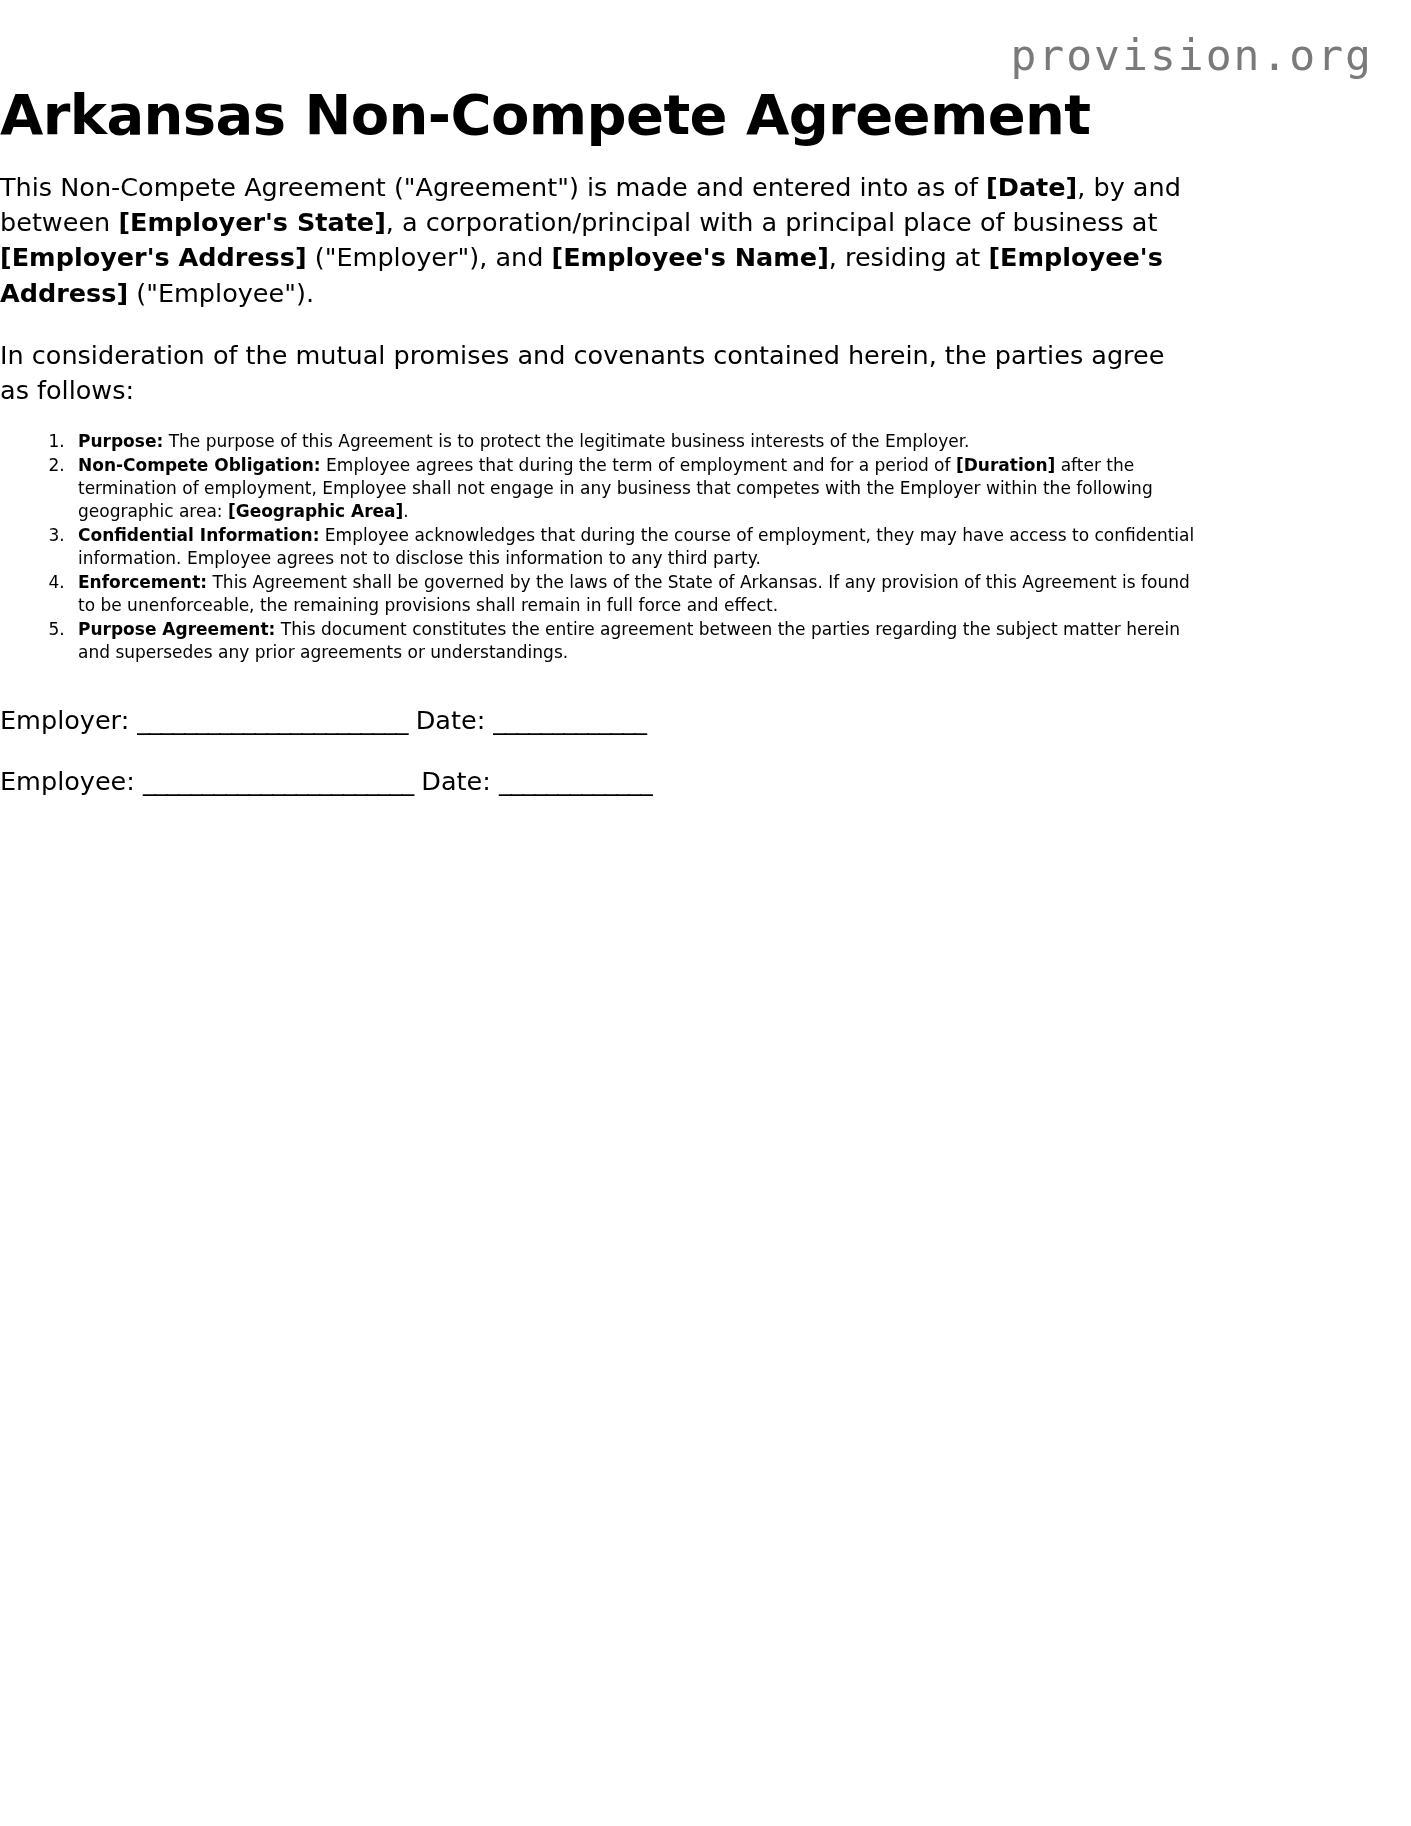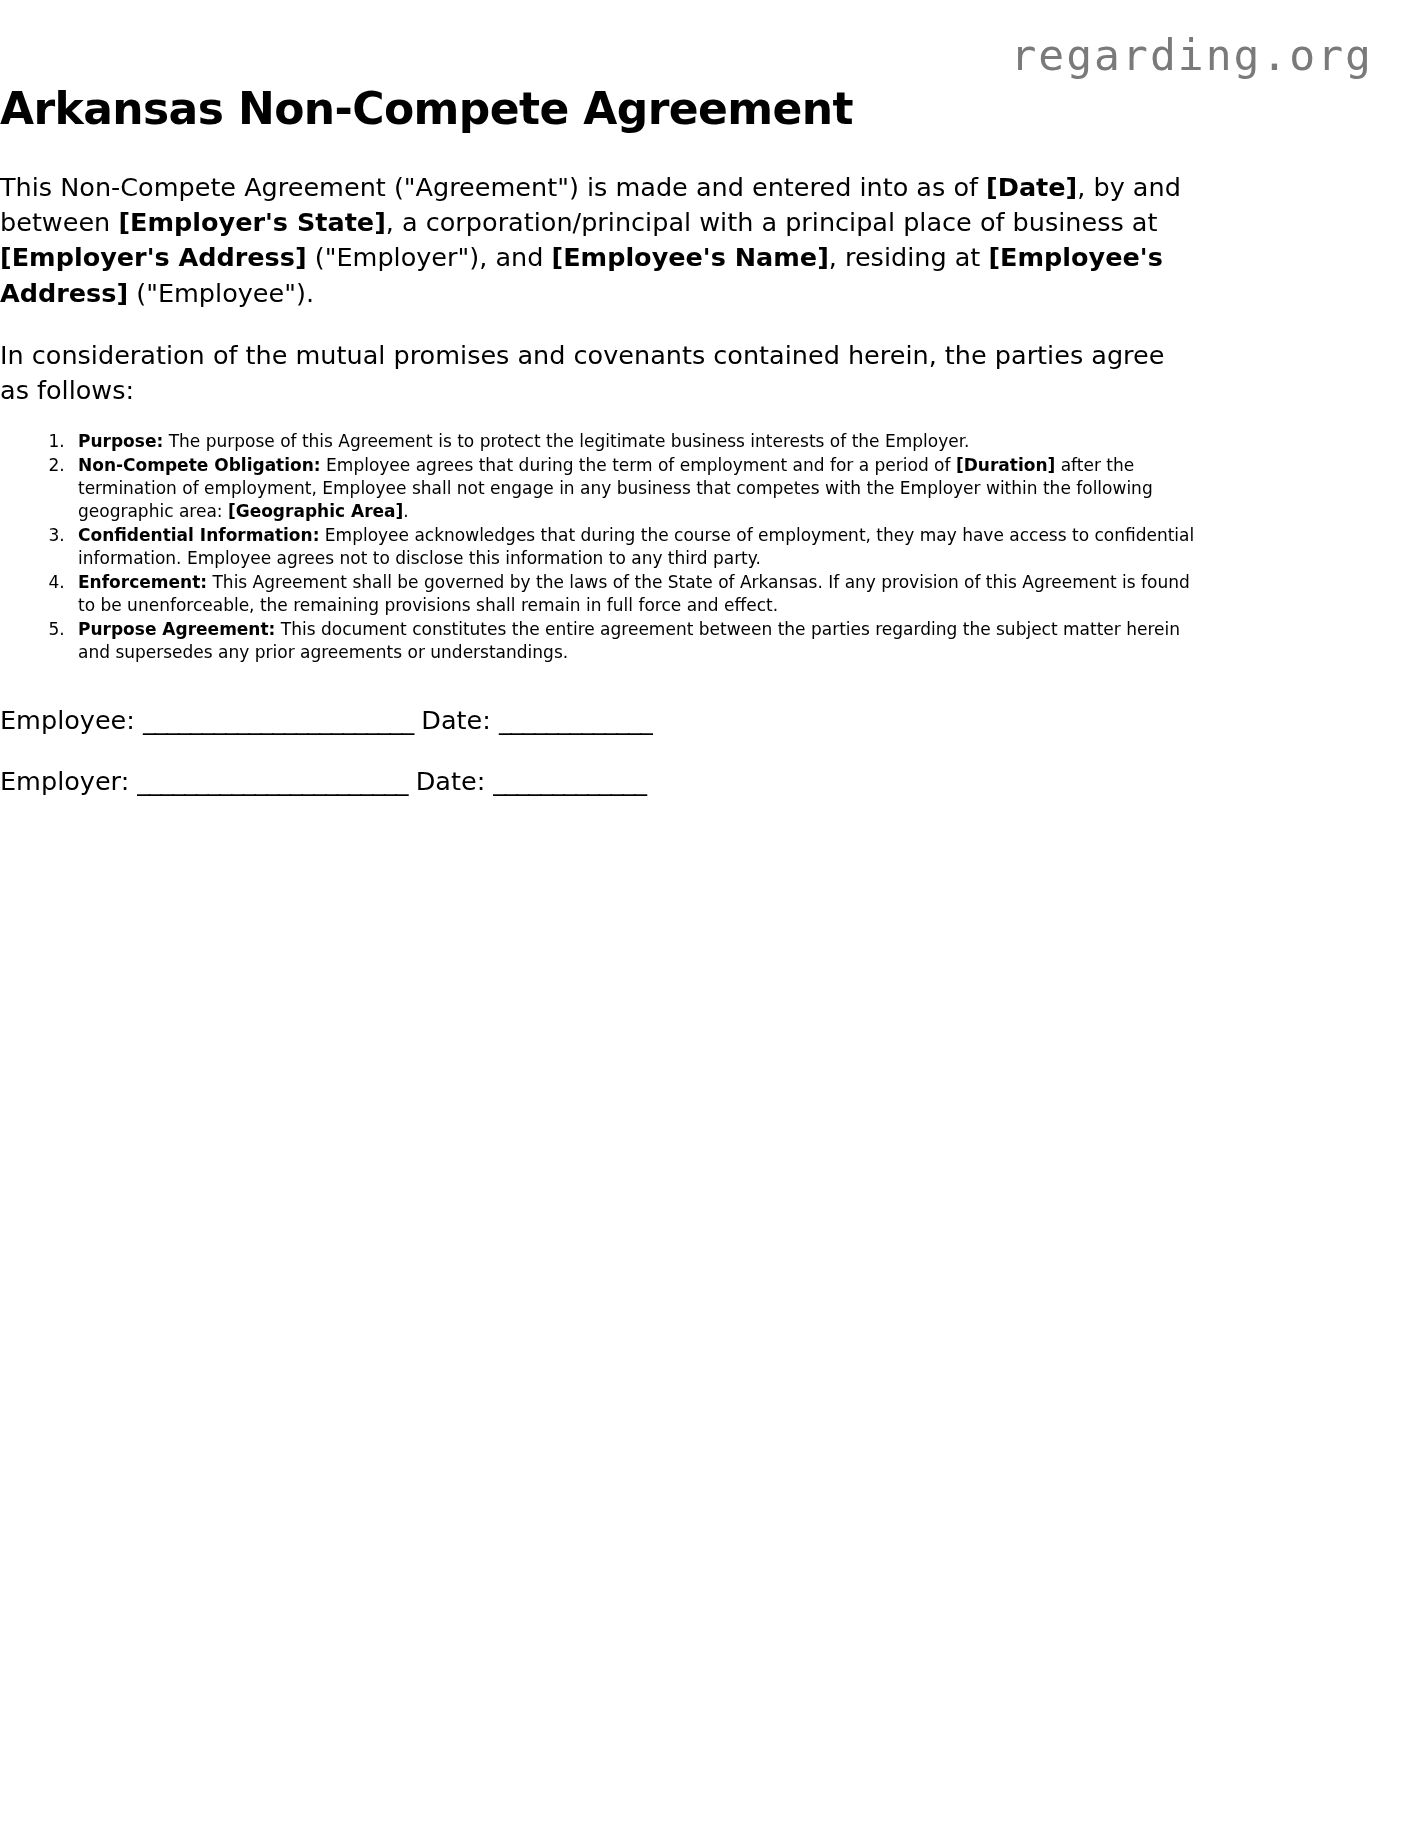--- a/index.html
+++ b/index.html
@@ -109,7 +109,7 @@
 
 <div class="page">
 
-  <div class="watermark">regarding.org</div>
+  <div class="watermark">provision.org</div>
 
   <h1 class="doc-title">Arkansas Non-Compete Agreement</h1>
 

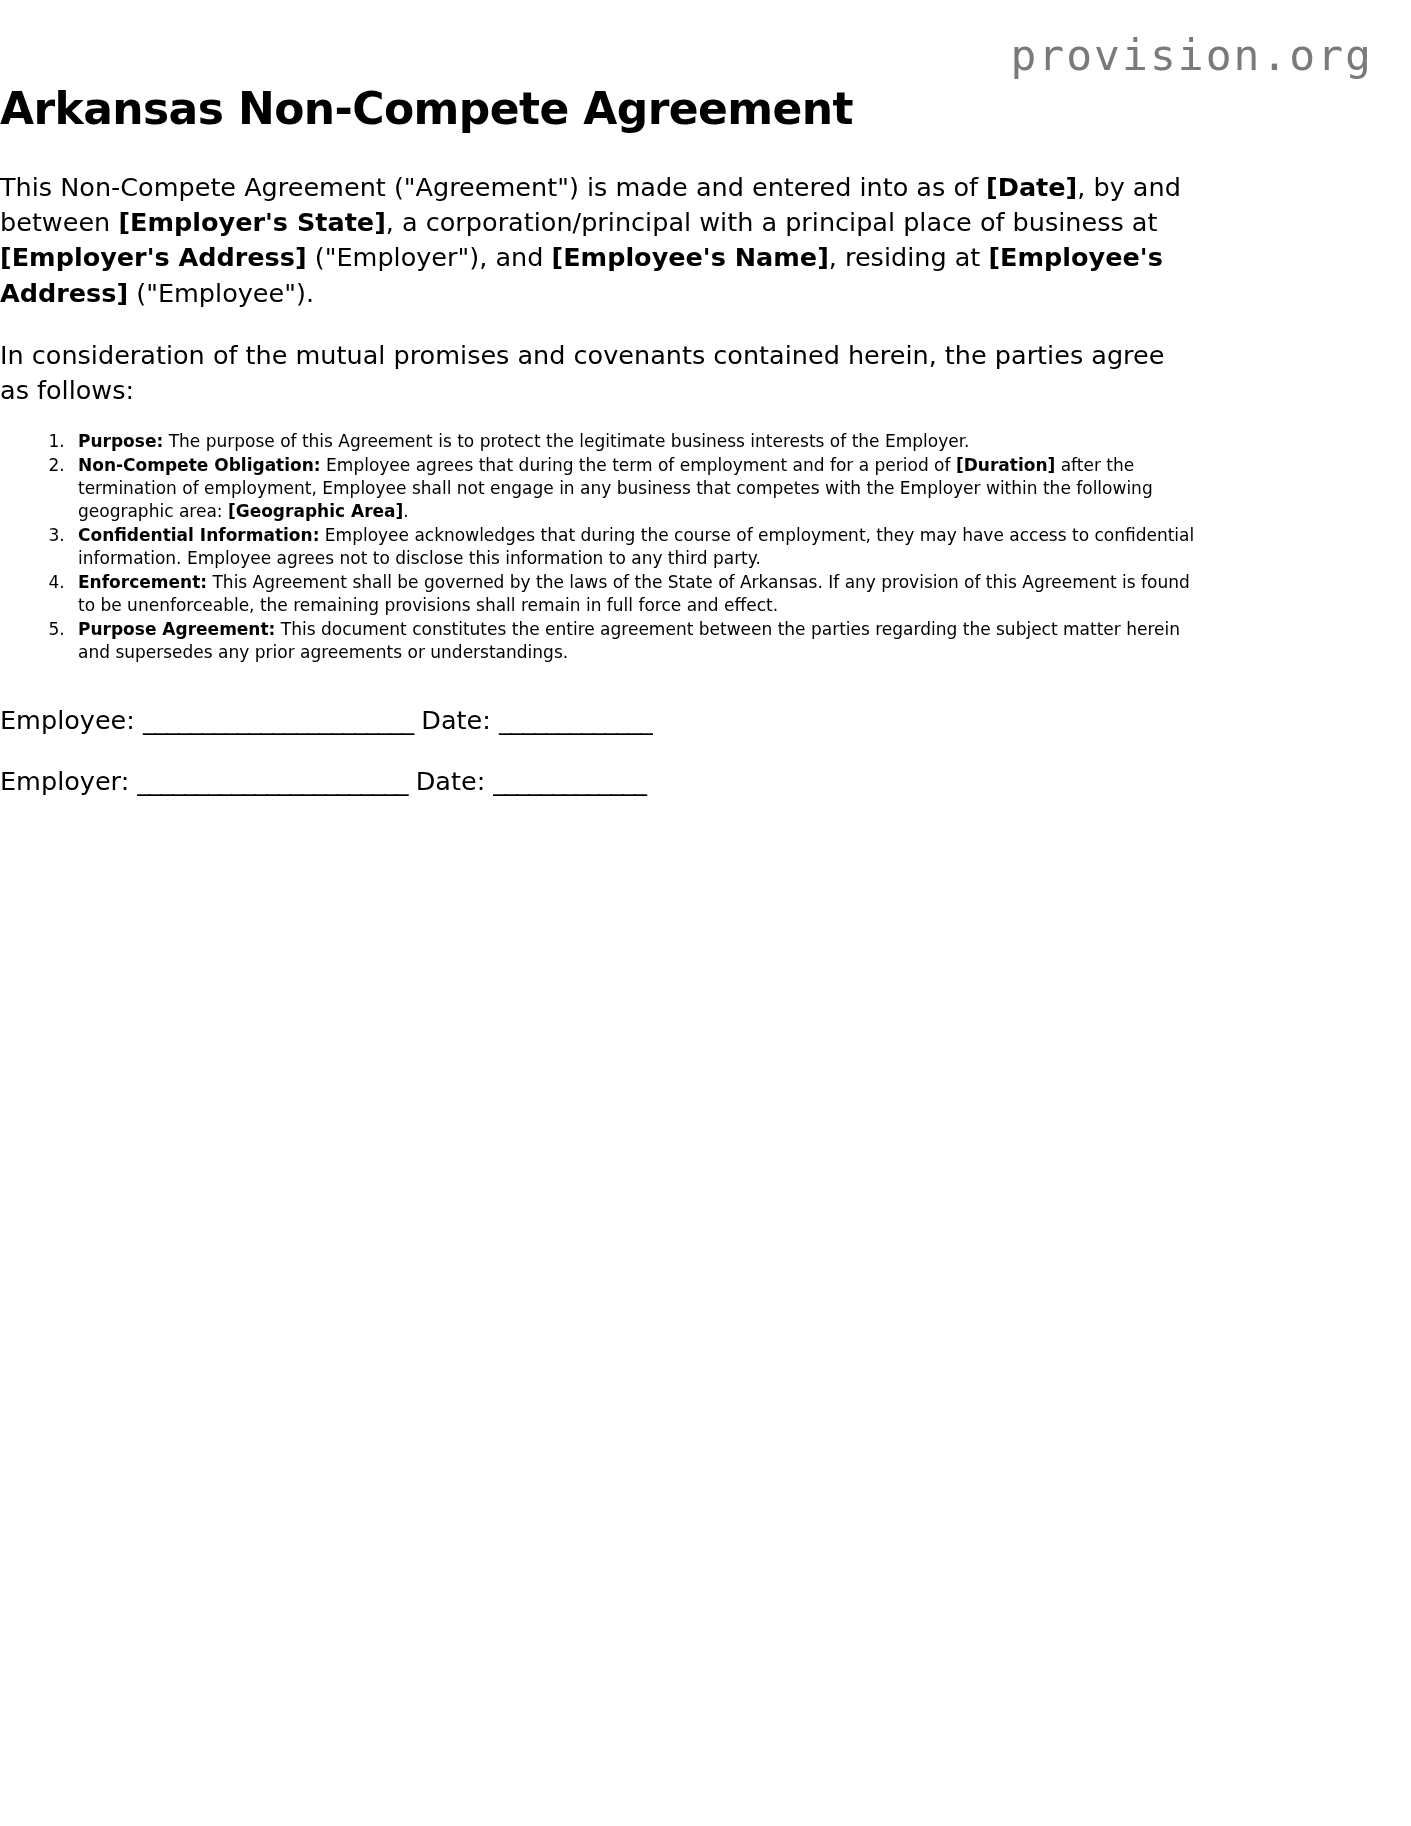--- a/index.html
+++ b/index.html
@@ -44,7 +44,7 @@
   h1.doc-title {
     font-family: "DejaVu Sans", sans-serif;
     font-weight: bold;
-    font-size: 44px;
+    font-size: 56px;
     line-height: 1.12;
     letter-spacing: -0.6px;
     margin: 0;

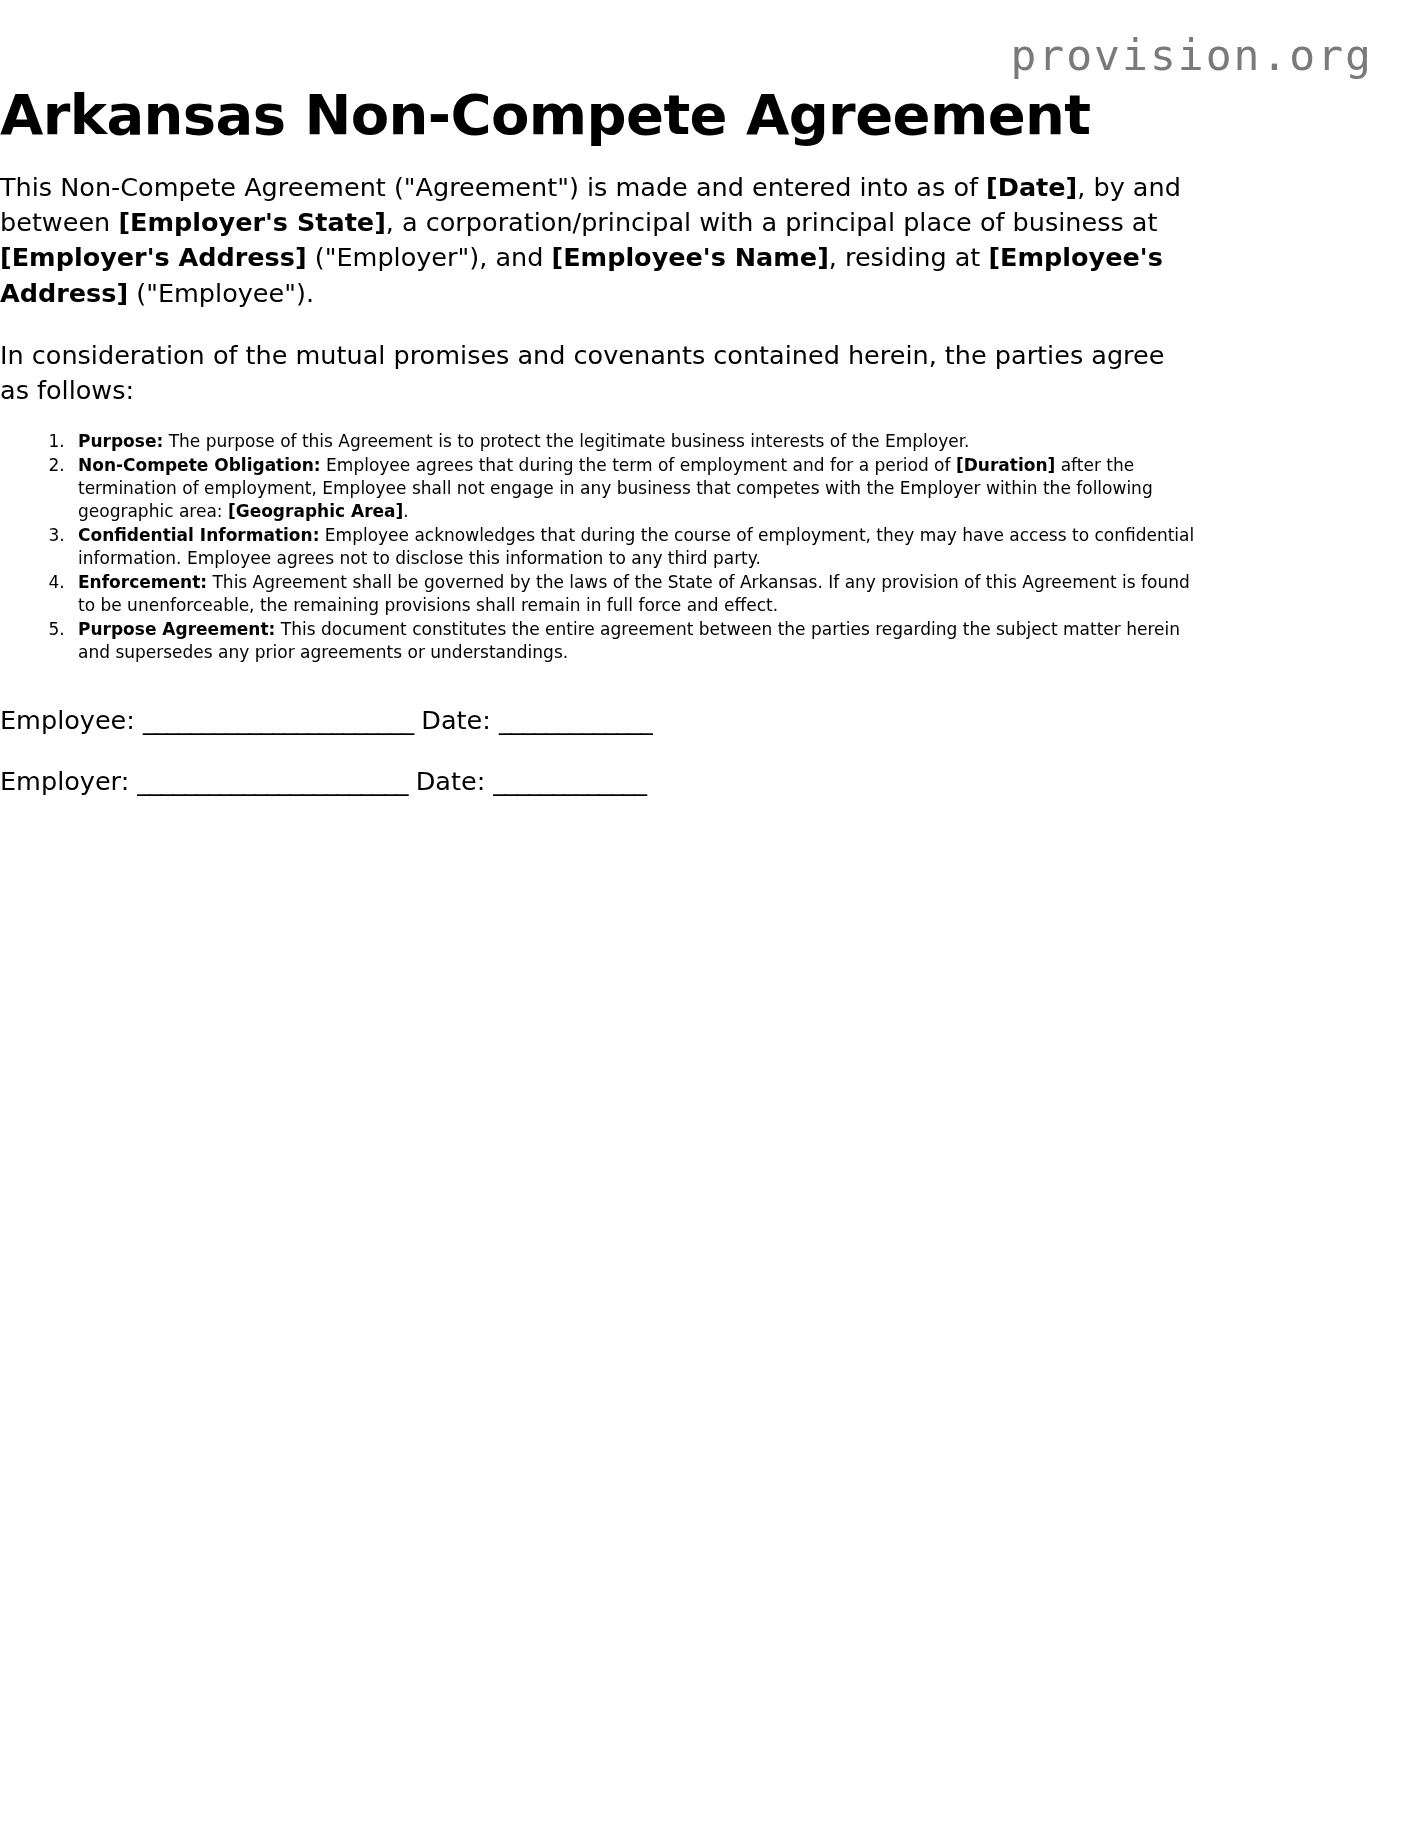--- a/index.html
+++ b/index.html
@@ -131,8 +131,8 @@
 
 
     <div class="sig-block">
+      <div class="sig-line"><span>Employer: </span><span class="rule">_______________________</span><span> Date: </span><span class="rule">_____________</span></div>
       <div class="sig-line"><span>Employee: </span><span class="rule">_______________________</span><span> Date: </span><span class="rule">_____________</span></div>
-      <div class="sig-line"><span>Employer: </span><span class="rule">_______________________</span><span> Date: </span><span class="rule">_____________</span></div>
     </div>
 
   </div>

